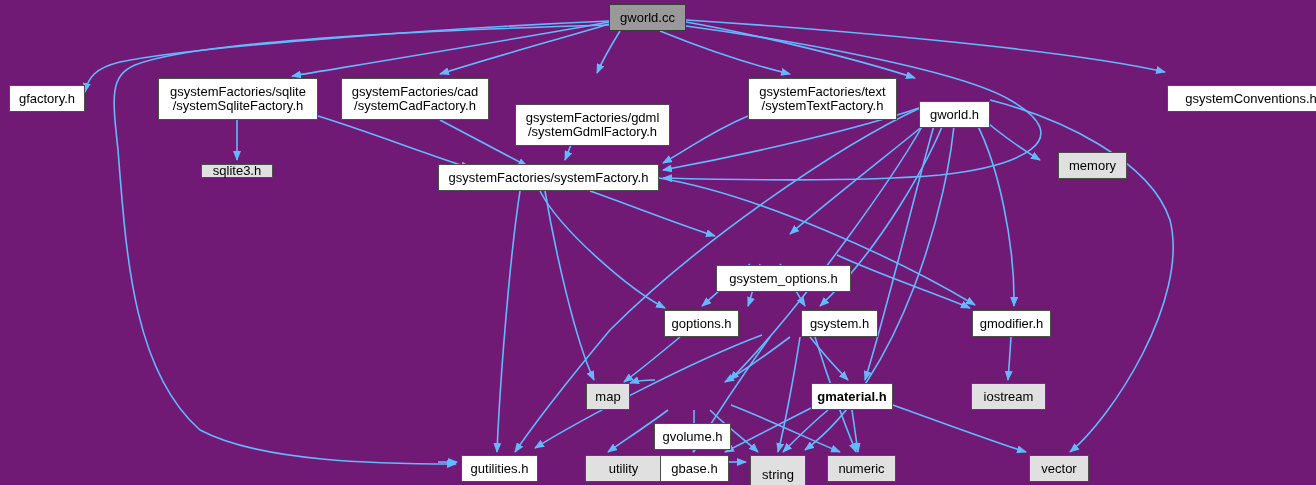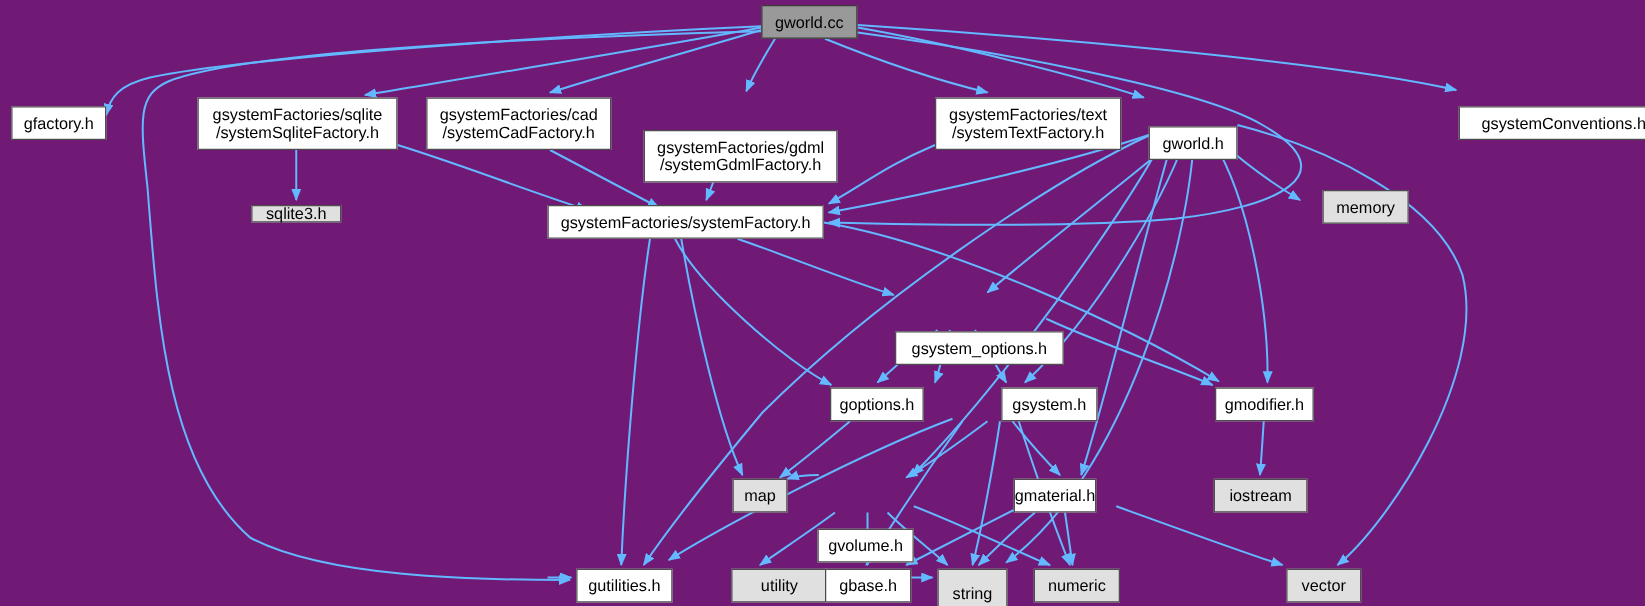--- a/index.html
+++ b/index.html
@@ -117,7 +117,7 @@
       <div class="node" style="left: 972px; top: 310px; width: 79px; height: 27px;"><span class="lbl">gmodifier.h</span></div>
       <div class="node sys" style="left: 586px; top: 383px; width: 44px; height: 27px;"><span class="lbl">map</span></div>
       <div class="node" style="left: 654px; top: 383px; width: 77px; height: 27px; margin-top: 40px;"><span class="lbl">gvolume.h</span></div>
-      <div class="node" style="left: 811px; top: 383px; width: 66px; height: 27px;"><span class="lbl">gmaterial.h</span></div>
+      <div class="node" style="left: 811px; top: 383px; width: 82px; height: 27px; font-weight: bold;"><span class="lbl">gmaterial.h</span></div>
       <div class="node sys" style="left: 971px; top: 383px; width: 75px; height: 27px;"><span class="lbl">iostream</span></div>
       <div class="node" style="left: 461px; top: 455px; width: 77px; height: 27px;"><span class="lbl">gutilities.h</span></div>
       <div class="node sys" style="left: 585px; top: 455px; width: 77px; height: 27px;"><span class="lbl">utility</span></div>

